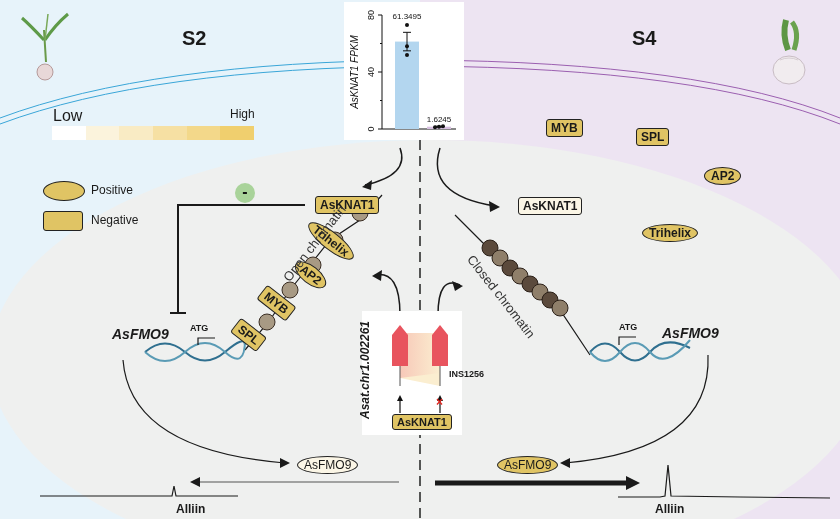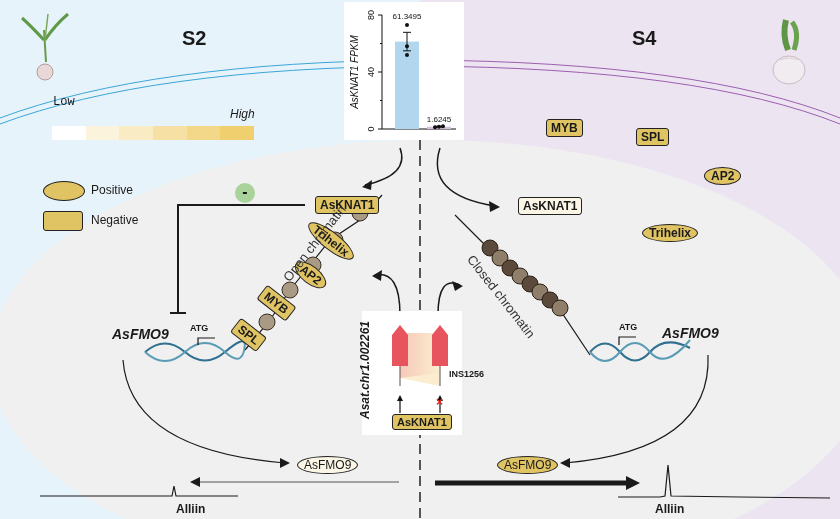--- a/index.html
+++ b/index.html
@@ -115,7 +115,7 @@
   <div class="lbl bold" style="left:182px;top:27px;font-size:20px;">S2</div>
   <div class="lbl bold" style="left:632px;top:27px;font-size:20px;">S4</div>
 
-  <div class="lbl" style="left:53px;top:95px;font-size:12px;font-family:Liberation Mono, monospace;">Low</div>
+  <div class="lbl" style="left:53px;top:107px;font-size:16px;">Low</div>
   <div class="lbl" style="left:230px;top:107px;font-size:12px;font-style:italic;">High</div>
   <div class="gradient-bar" id="gradient-bar">
       <div style="background: rgb(255, 255, 255);"></div>

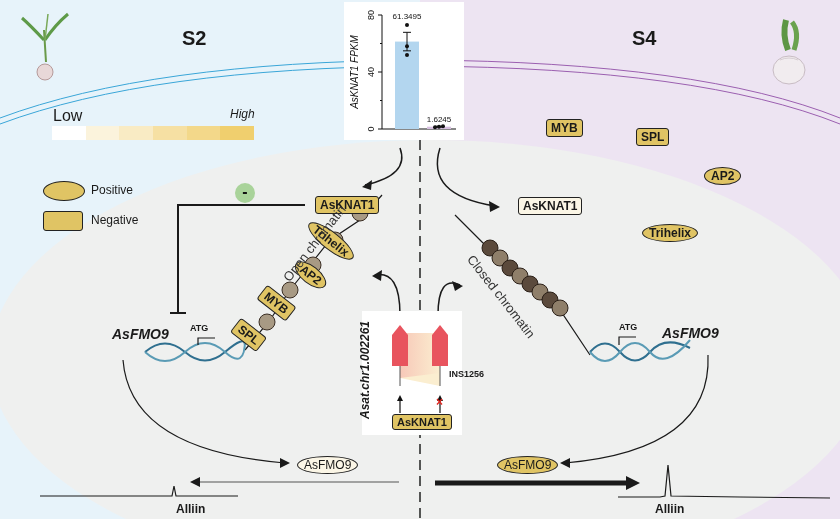--- a/index.html
+++ b/index.html
@@ -116,7 +116,7 @@
   <div class="lbl bold" style="left:632px;top:27px;font-size:20px;">S4</div>
 
   <div class="lbl" style="left:53px;top:107px;font-size:16px;">Low</div>
-  <div class="lbl" style="left:230px;top:107px;font-size:12px;font-style:italic;">High</div>
+  <div class="lbl" style="left:230px;top:107px;font-size:12px;">High</div>
   <div class="gradient-bar" id="gradient-bar">
       <div style="background: rgb(255, 255, 255);"></div>
       <div style="background: rgb(251, 243, 220);"></div>

